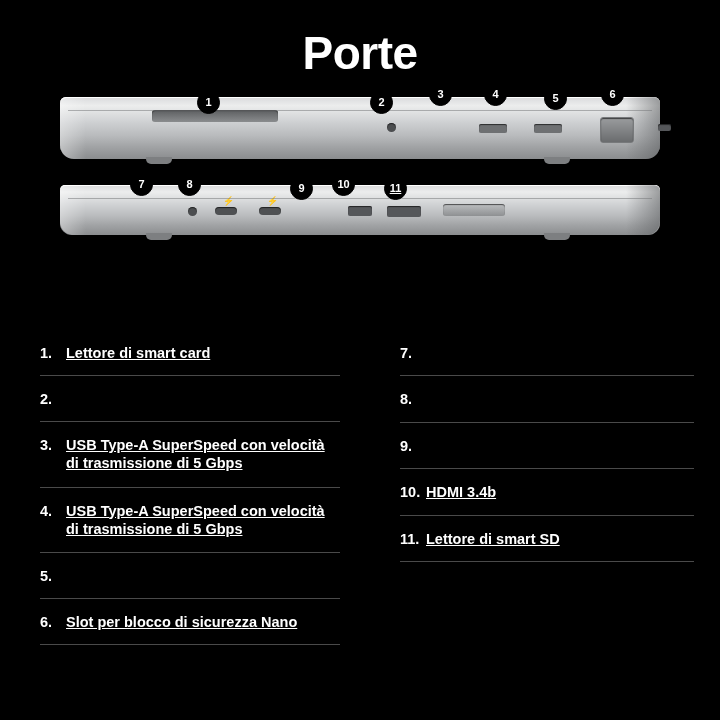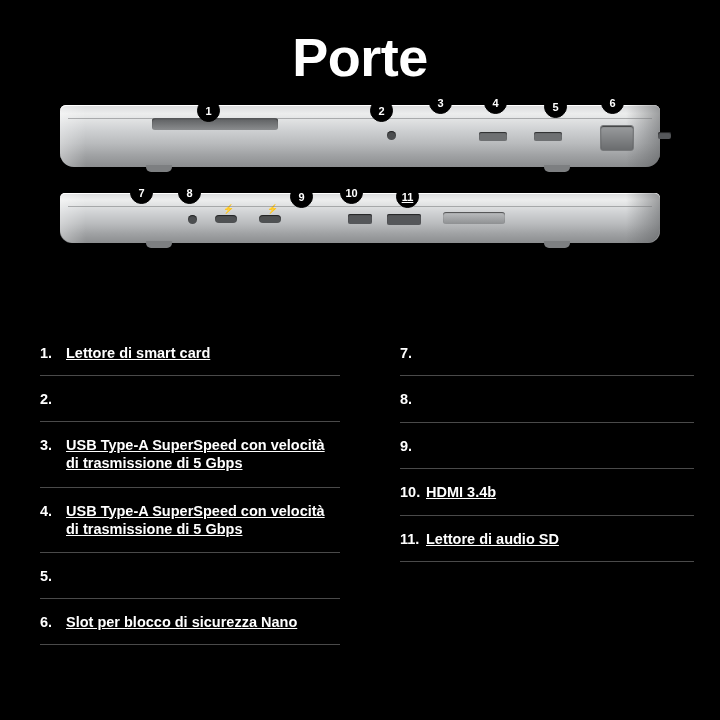--- a/index.html
+++ b/index.html
@@ -26,7 +26,7 @@
   
   .title {
     text-align: center;
-    font-size: 54px;
+    font-size: 46px;
     font-weight: bold;
     letter-spacing: -0.5px;
     padding-top: 28px;

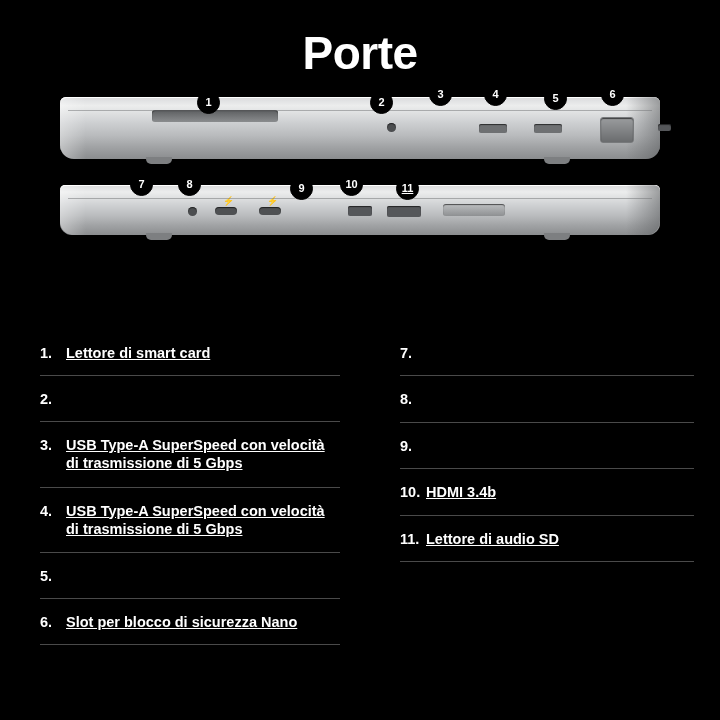--- a/index.html
+++ b/index.html
@@ -267,7 +267,7 @@
       <div class="callout" style="left:70px; top:-12px;">7</div>
       <div class="callout" style="left:118px; top:-12px;">8</div>
       <div class="callout" style="left:230px; top:-8px;">9</div>
-      <div class="callout" style="left:280px; top:-12px;">10</div>
+      <div class="callout" style="left:272px; top:-12px;">10</div>
       <div class="callout" style="left:336px; top:-8px;text-decoration:underline;">11</div>
     </div>
 

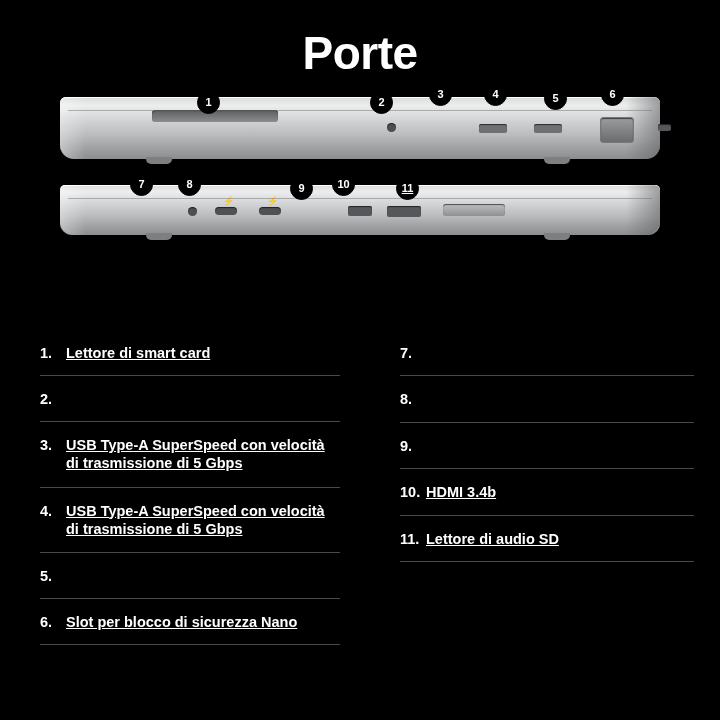--- a/index.html
+++ b/index.html
@@ -268,7 +268,7 @@
       <div class="callout" style="left:118px; top:-12px;">8</div>
       <div class="callout" style="left:230px; top:-8px;">9</div>
       <div class="callout" style="left:272px; top:-12px;">10</div>
-      <div class="callout" style="left:336px; top:-8px;text-decoration:underline;">11</div>
+      <div class="callout" style="left:324px; top:-8px;text-decoration:underline;">11</div>
     </div>
 
   </div>

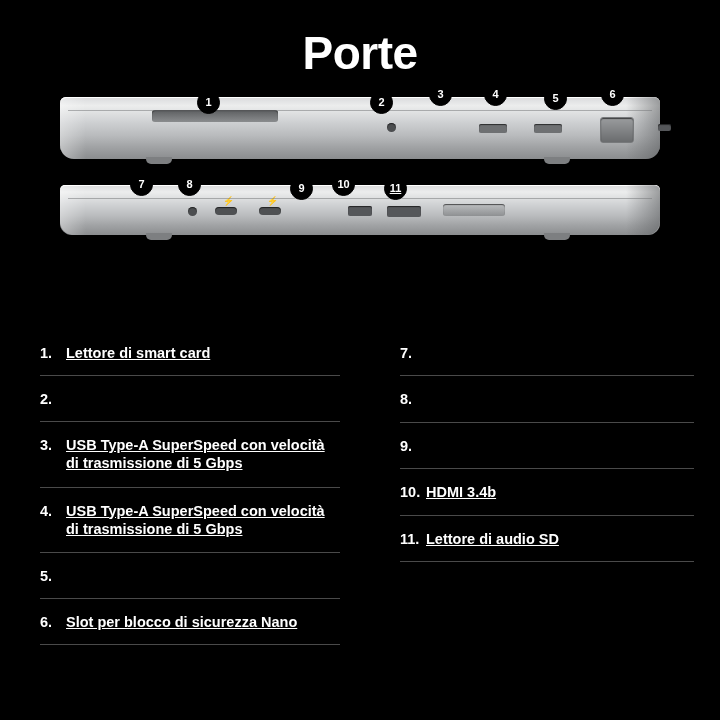--- a/index.html
+++ b/index.html
@@ -316,7 +316,7 @@
       </div>
       <div class="item">
         <span class="num">11.</span>
-        <span class="txt">Lettore di audio SD</span>
+        <span class="txt">Lettore di smart SD</span>
       </div>
     </div>
 

